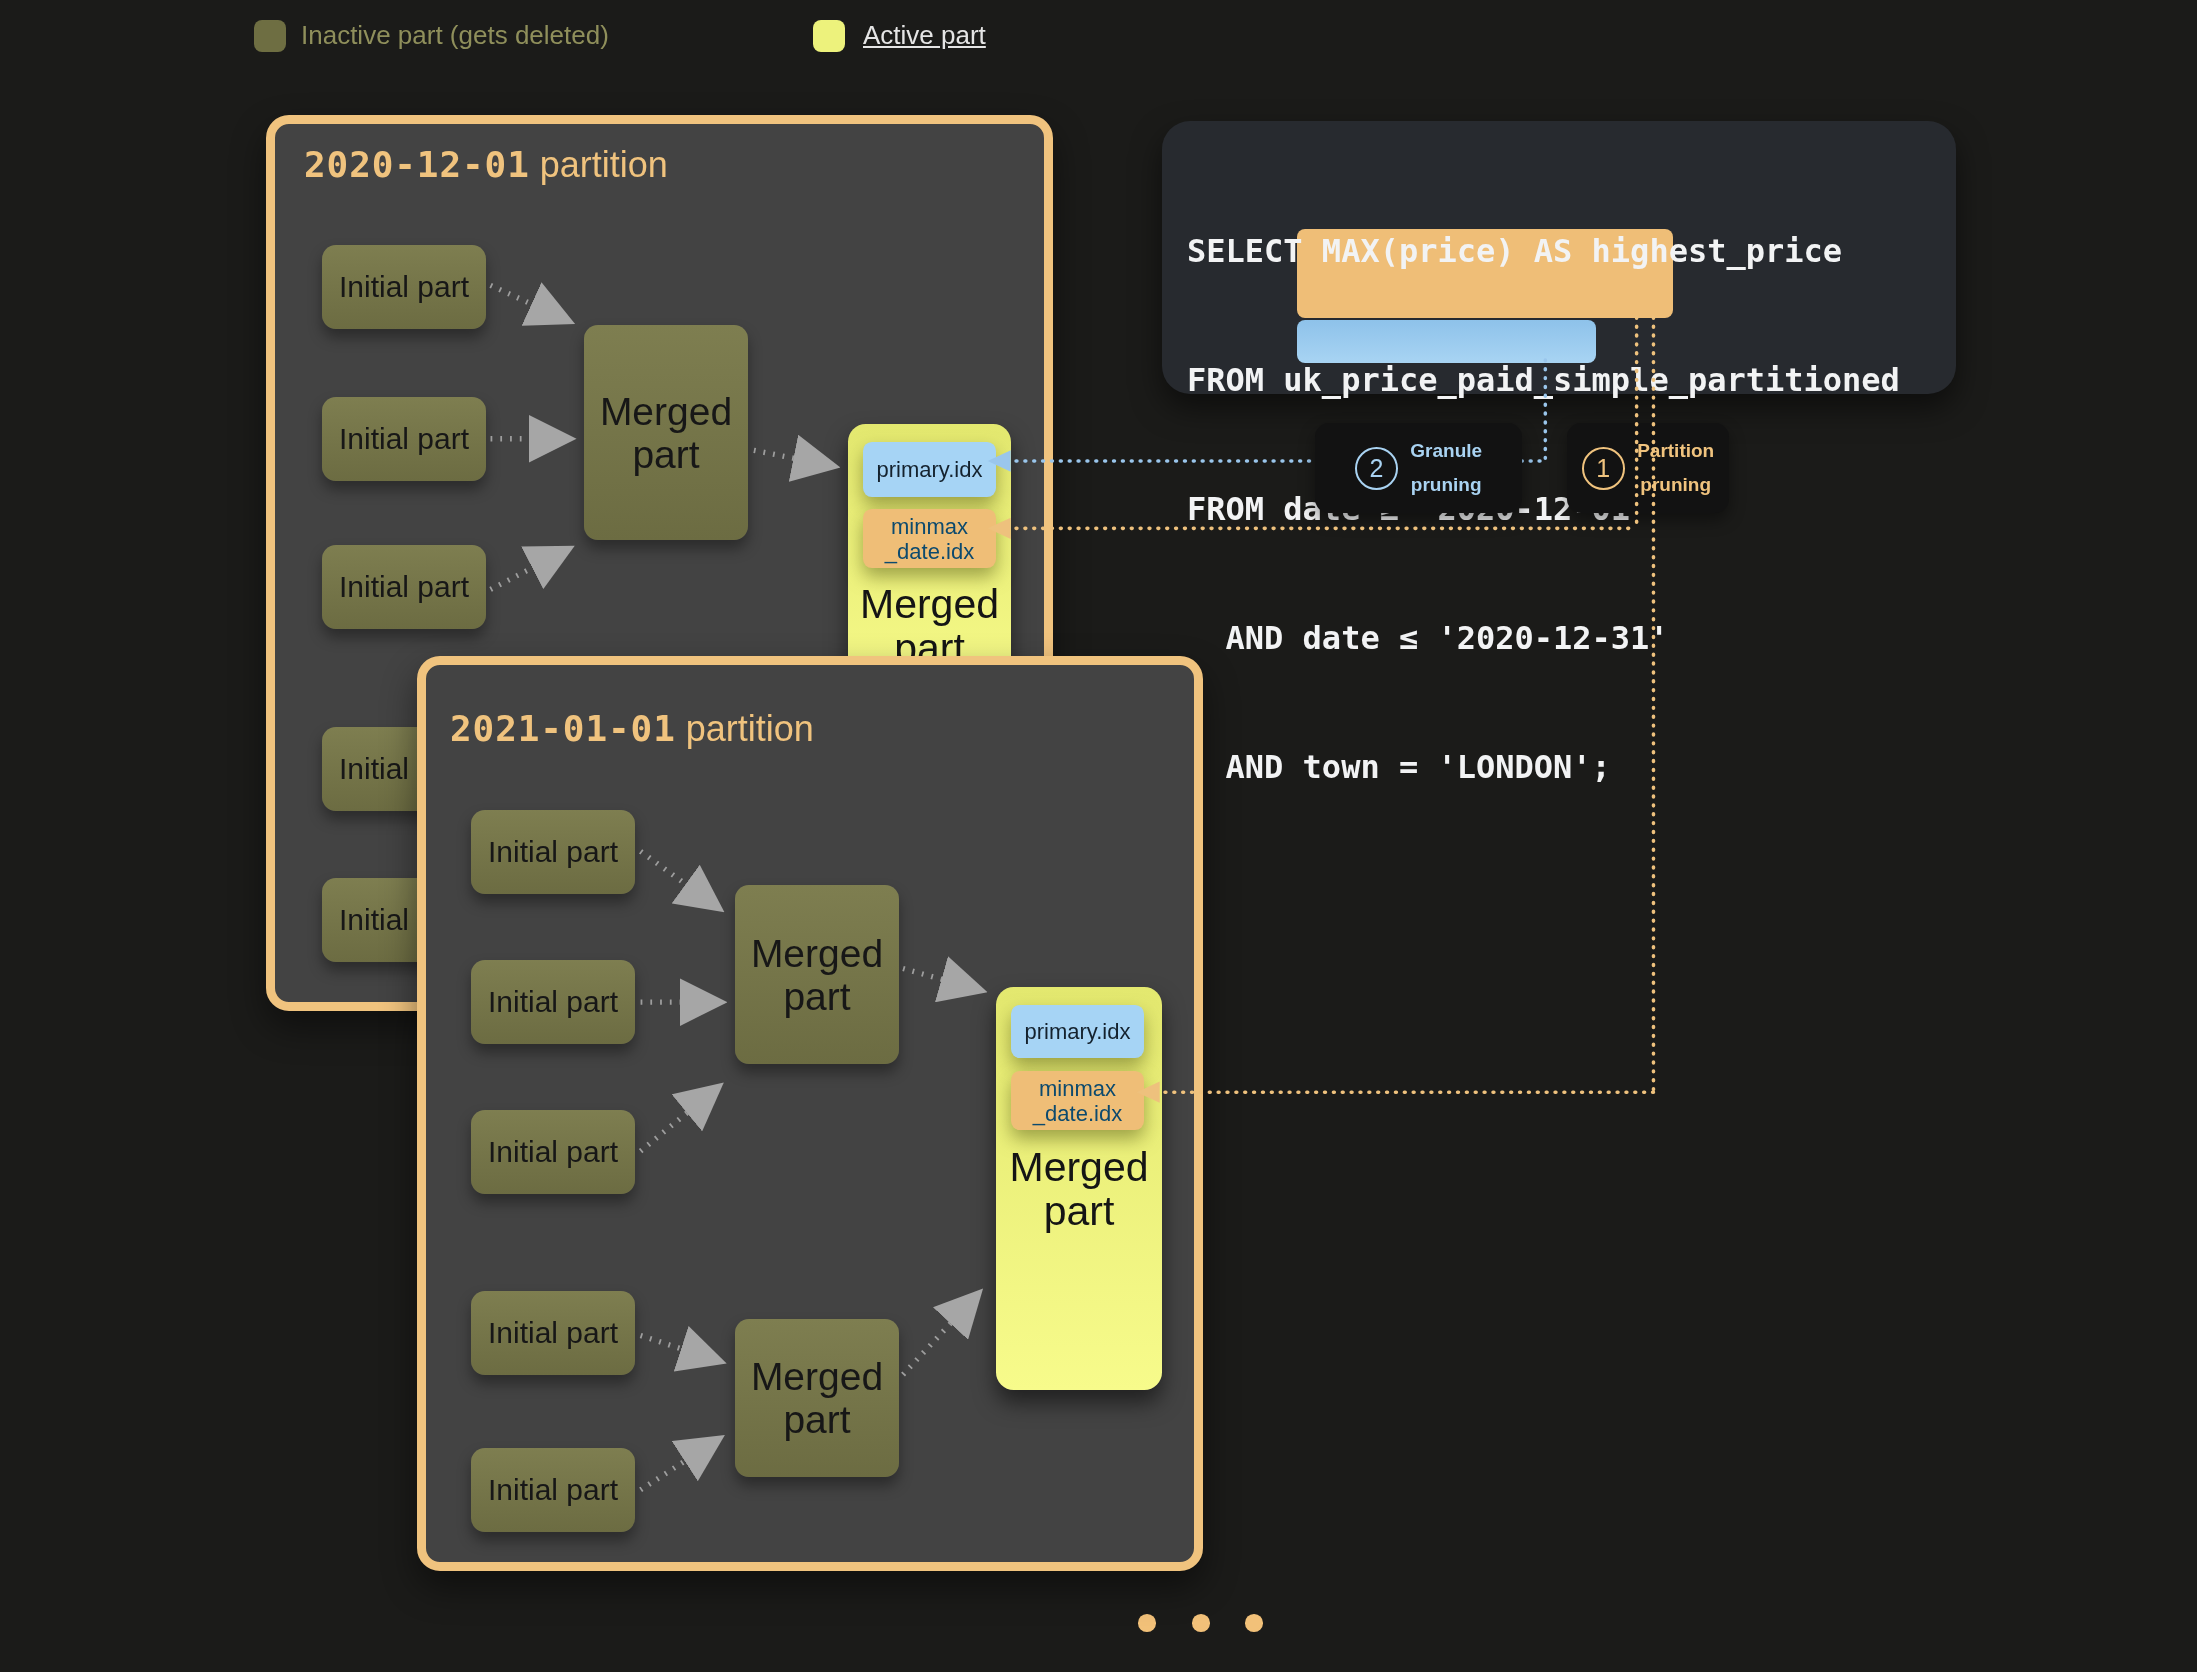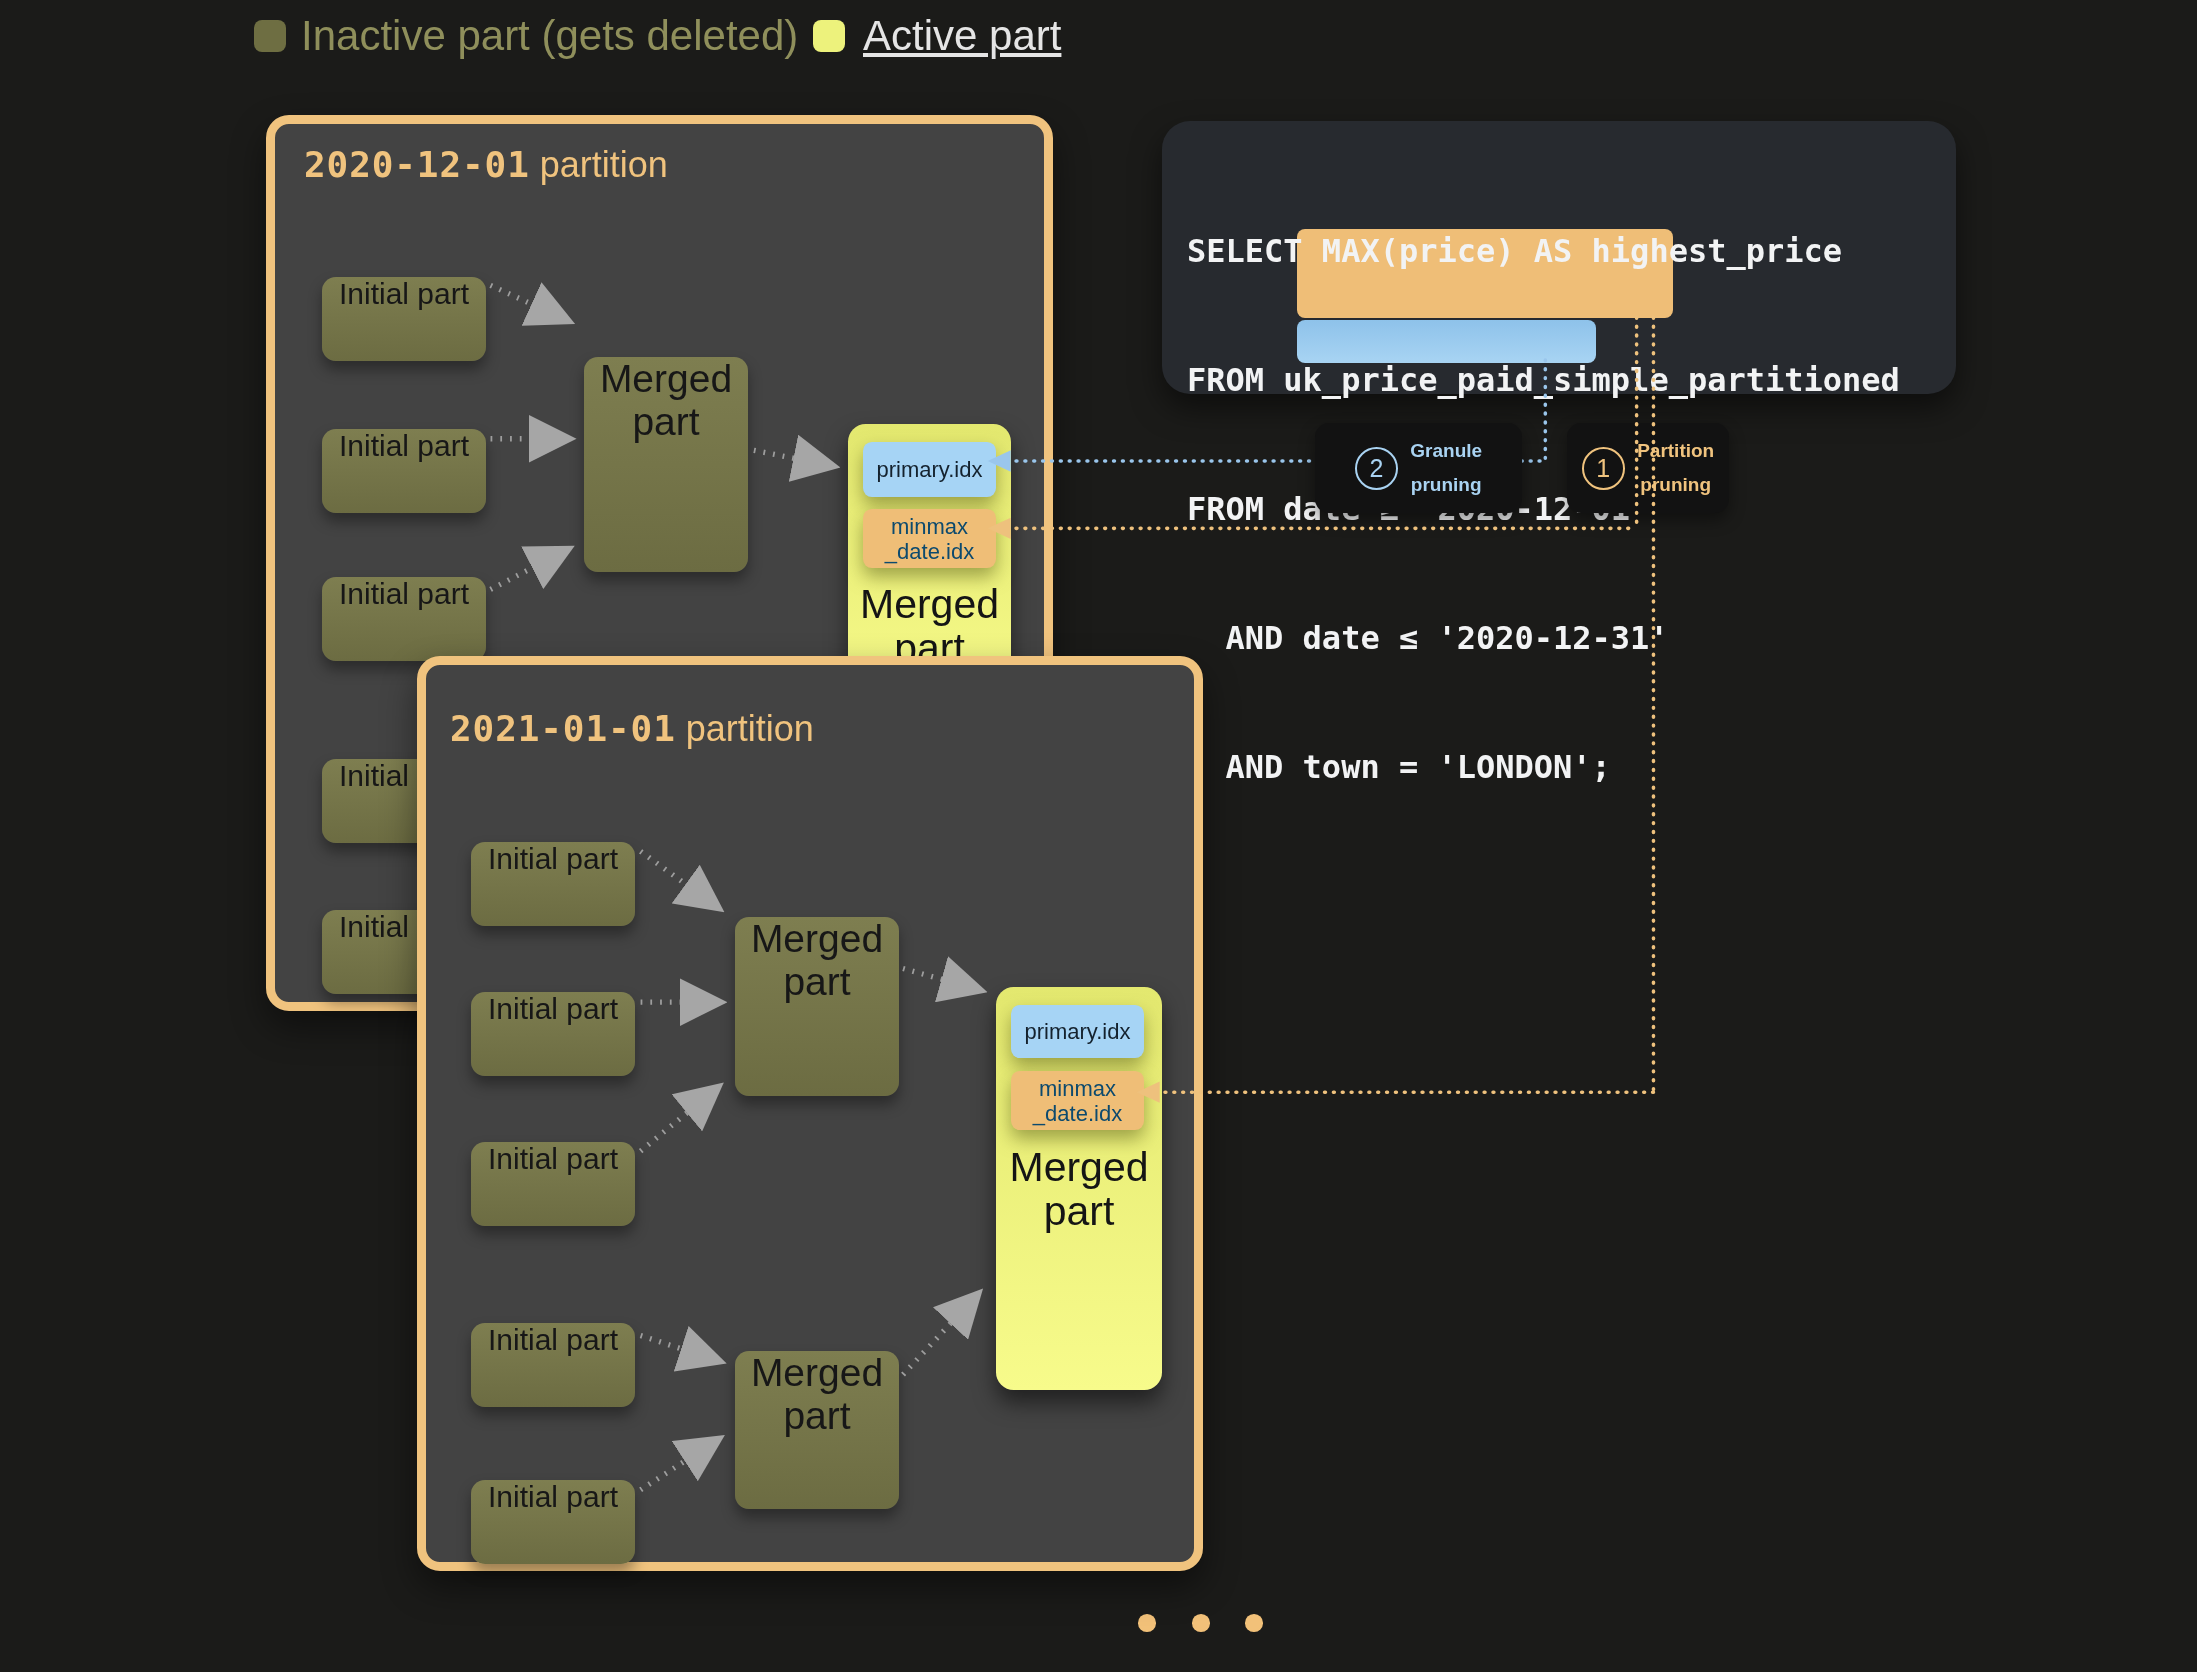--- a/index.html
+++ b/index.html
@@ -9,7 +9,7 @@
 
   
   .legend-swatch{width:32px;height:32px;border-radius:8px;}
-  .legend-text{font-size:42px;line-height:35px;}
+  .legend-text{font-size:26px;line-height:35px;}
 
   
   .partition{background:#434343;border:9.8px solid #f0c37e;border-radius:23px;

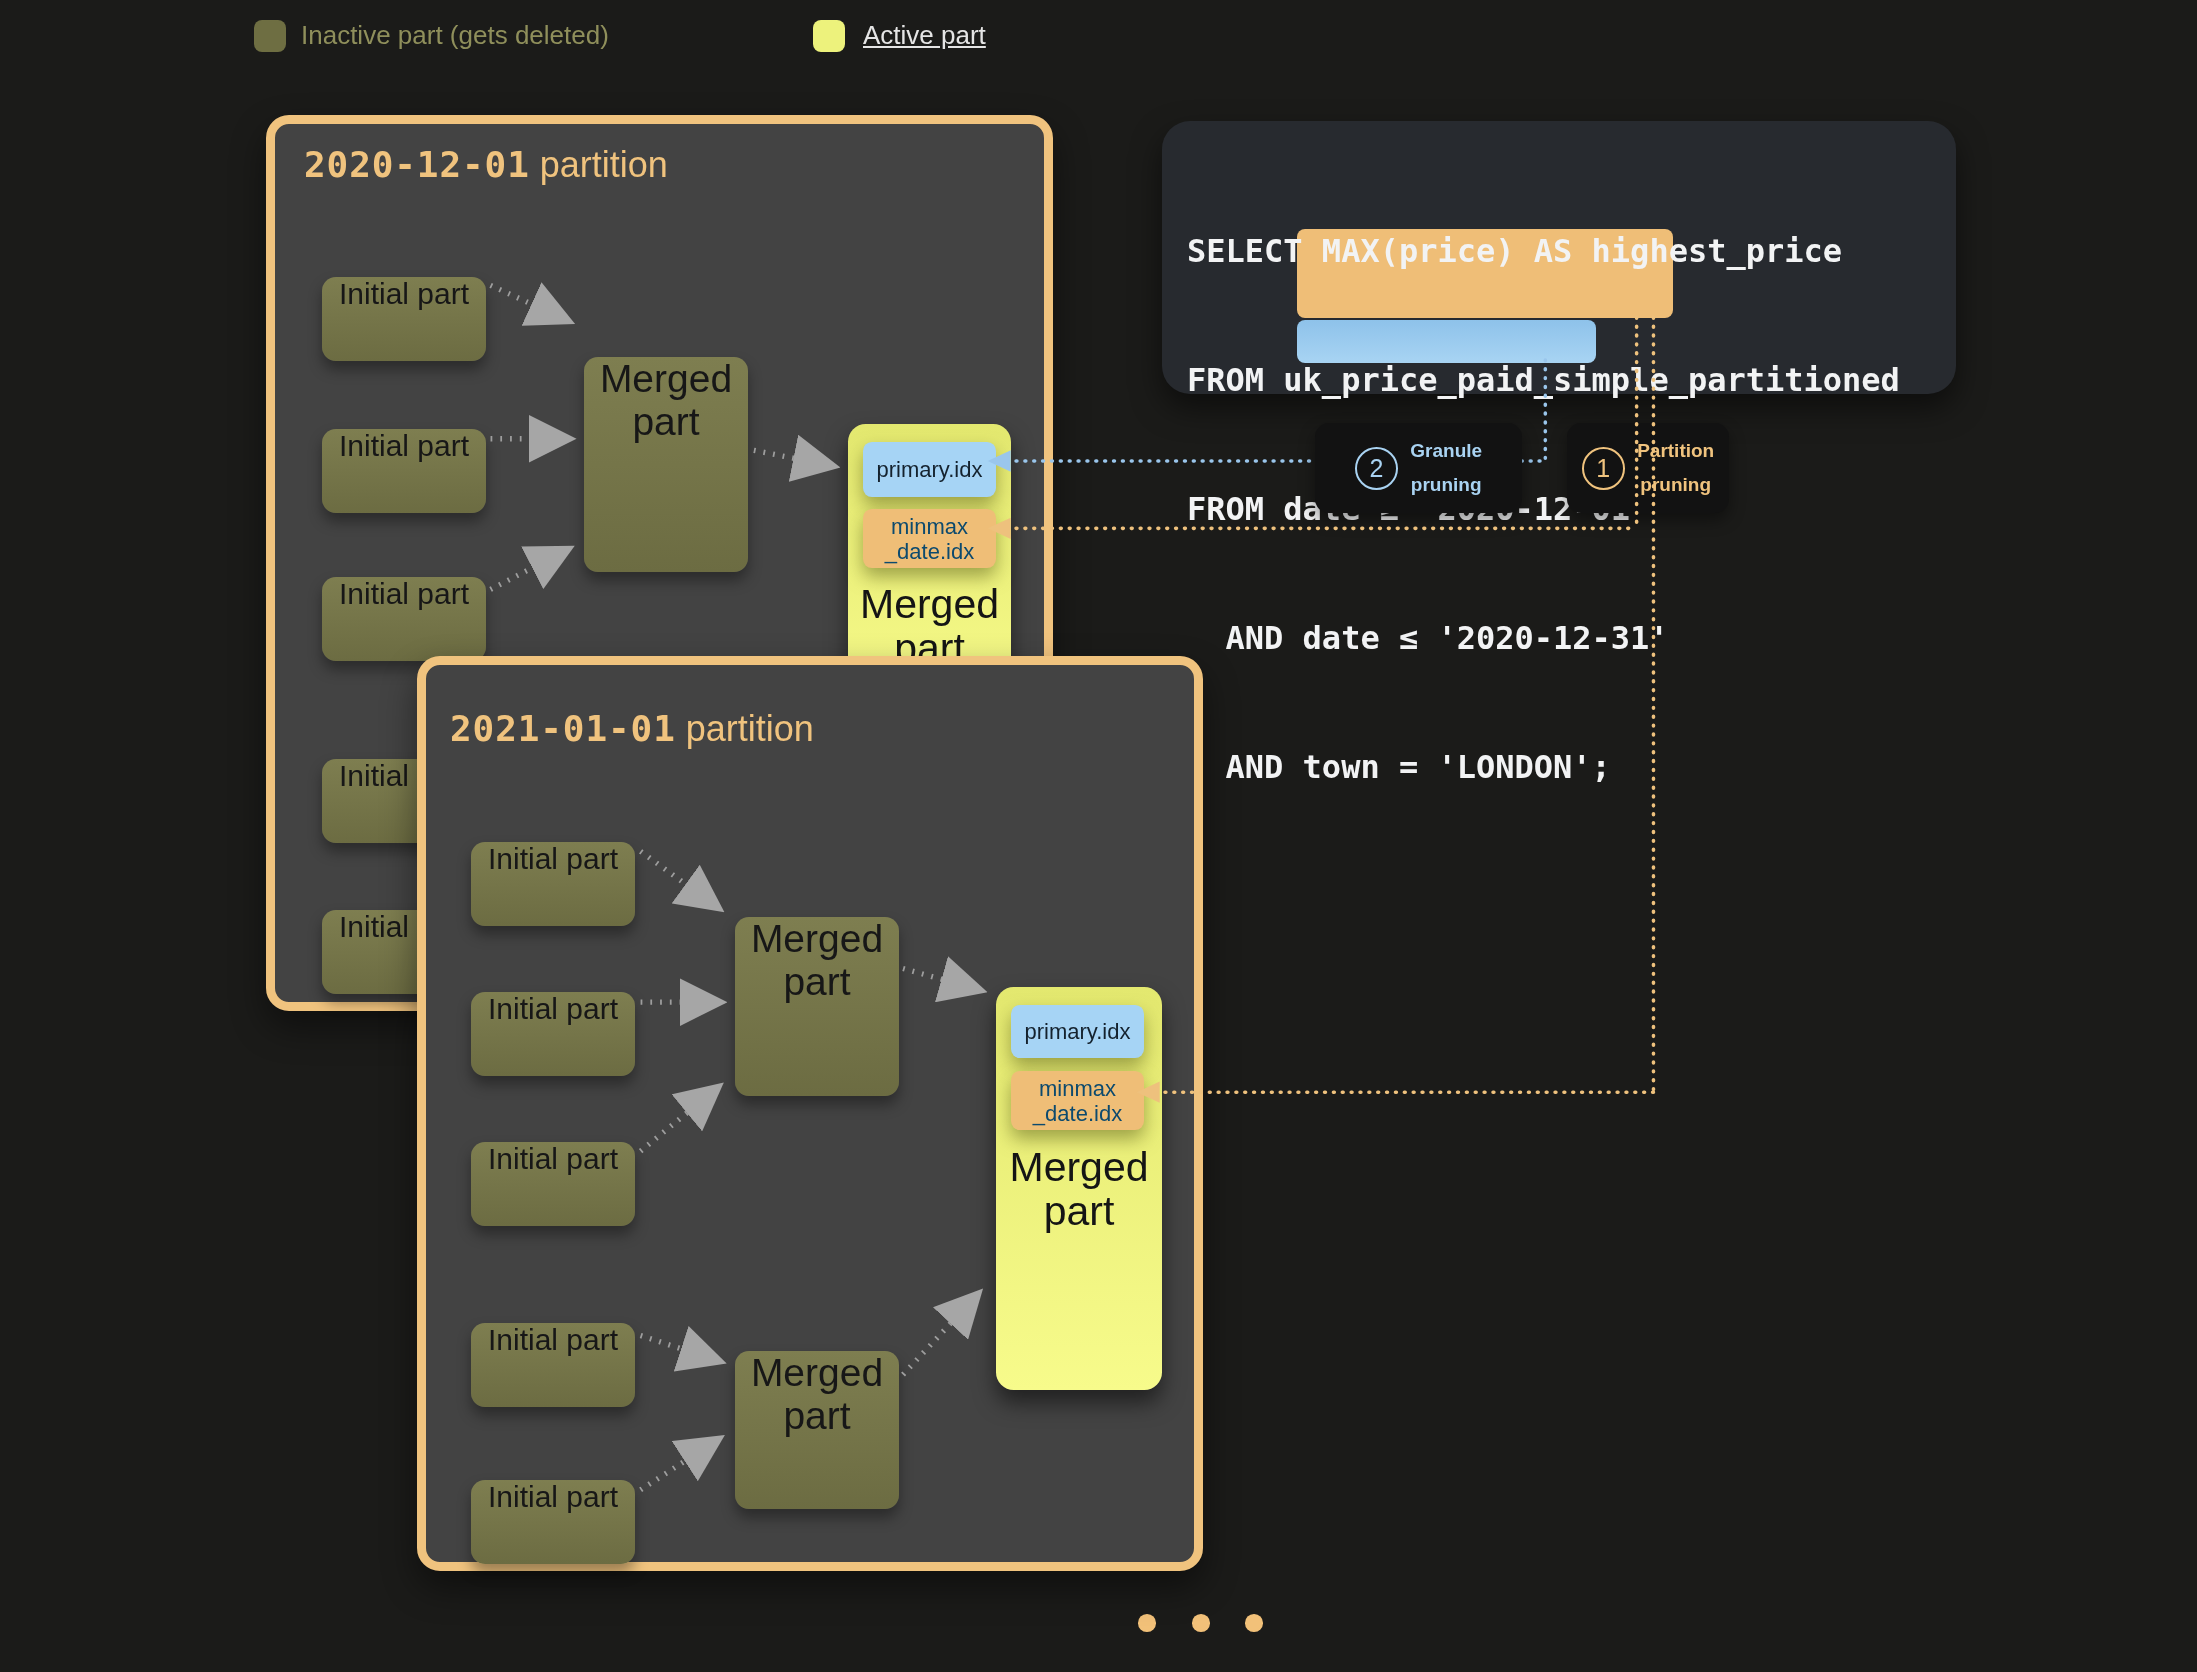--- a/index.html
+++ b/index.html
@@ -18,8 +18,8 @@
   .ptitle .pdate{font-family:"DejaVu Sans Mono", monospace;font-weight:bold;letter-spacing:0.9px;}
 
   
-  .part{border-radius:14px;display:flex;justify-content:center;
-        text-align:center;color:#171717;box-shadow:0 8.9px 14px rgba(0,0,0,.35);margin-top:32px;}
+  .part{border-radius:14px;display:flex;align-items:center;justify-content:center;
+        text-align:center;color:#171717;box-shadow:0 8.9px 14px rgba(0,0,0,.35);}
   .olive{background:linear-gradient(180deg,#7e7e50,#6c6c42);}
   .part.initial{font-size:30px;line-height:34px;font-weight:500;width:164px;height:84px;}
   .part.merged{font-size:39px;line-height:43px;font-weight:500;}

